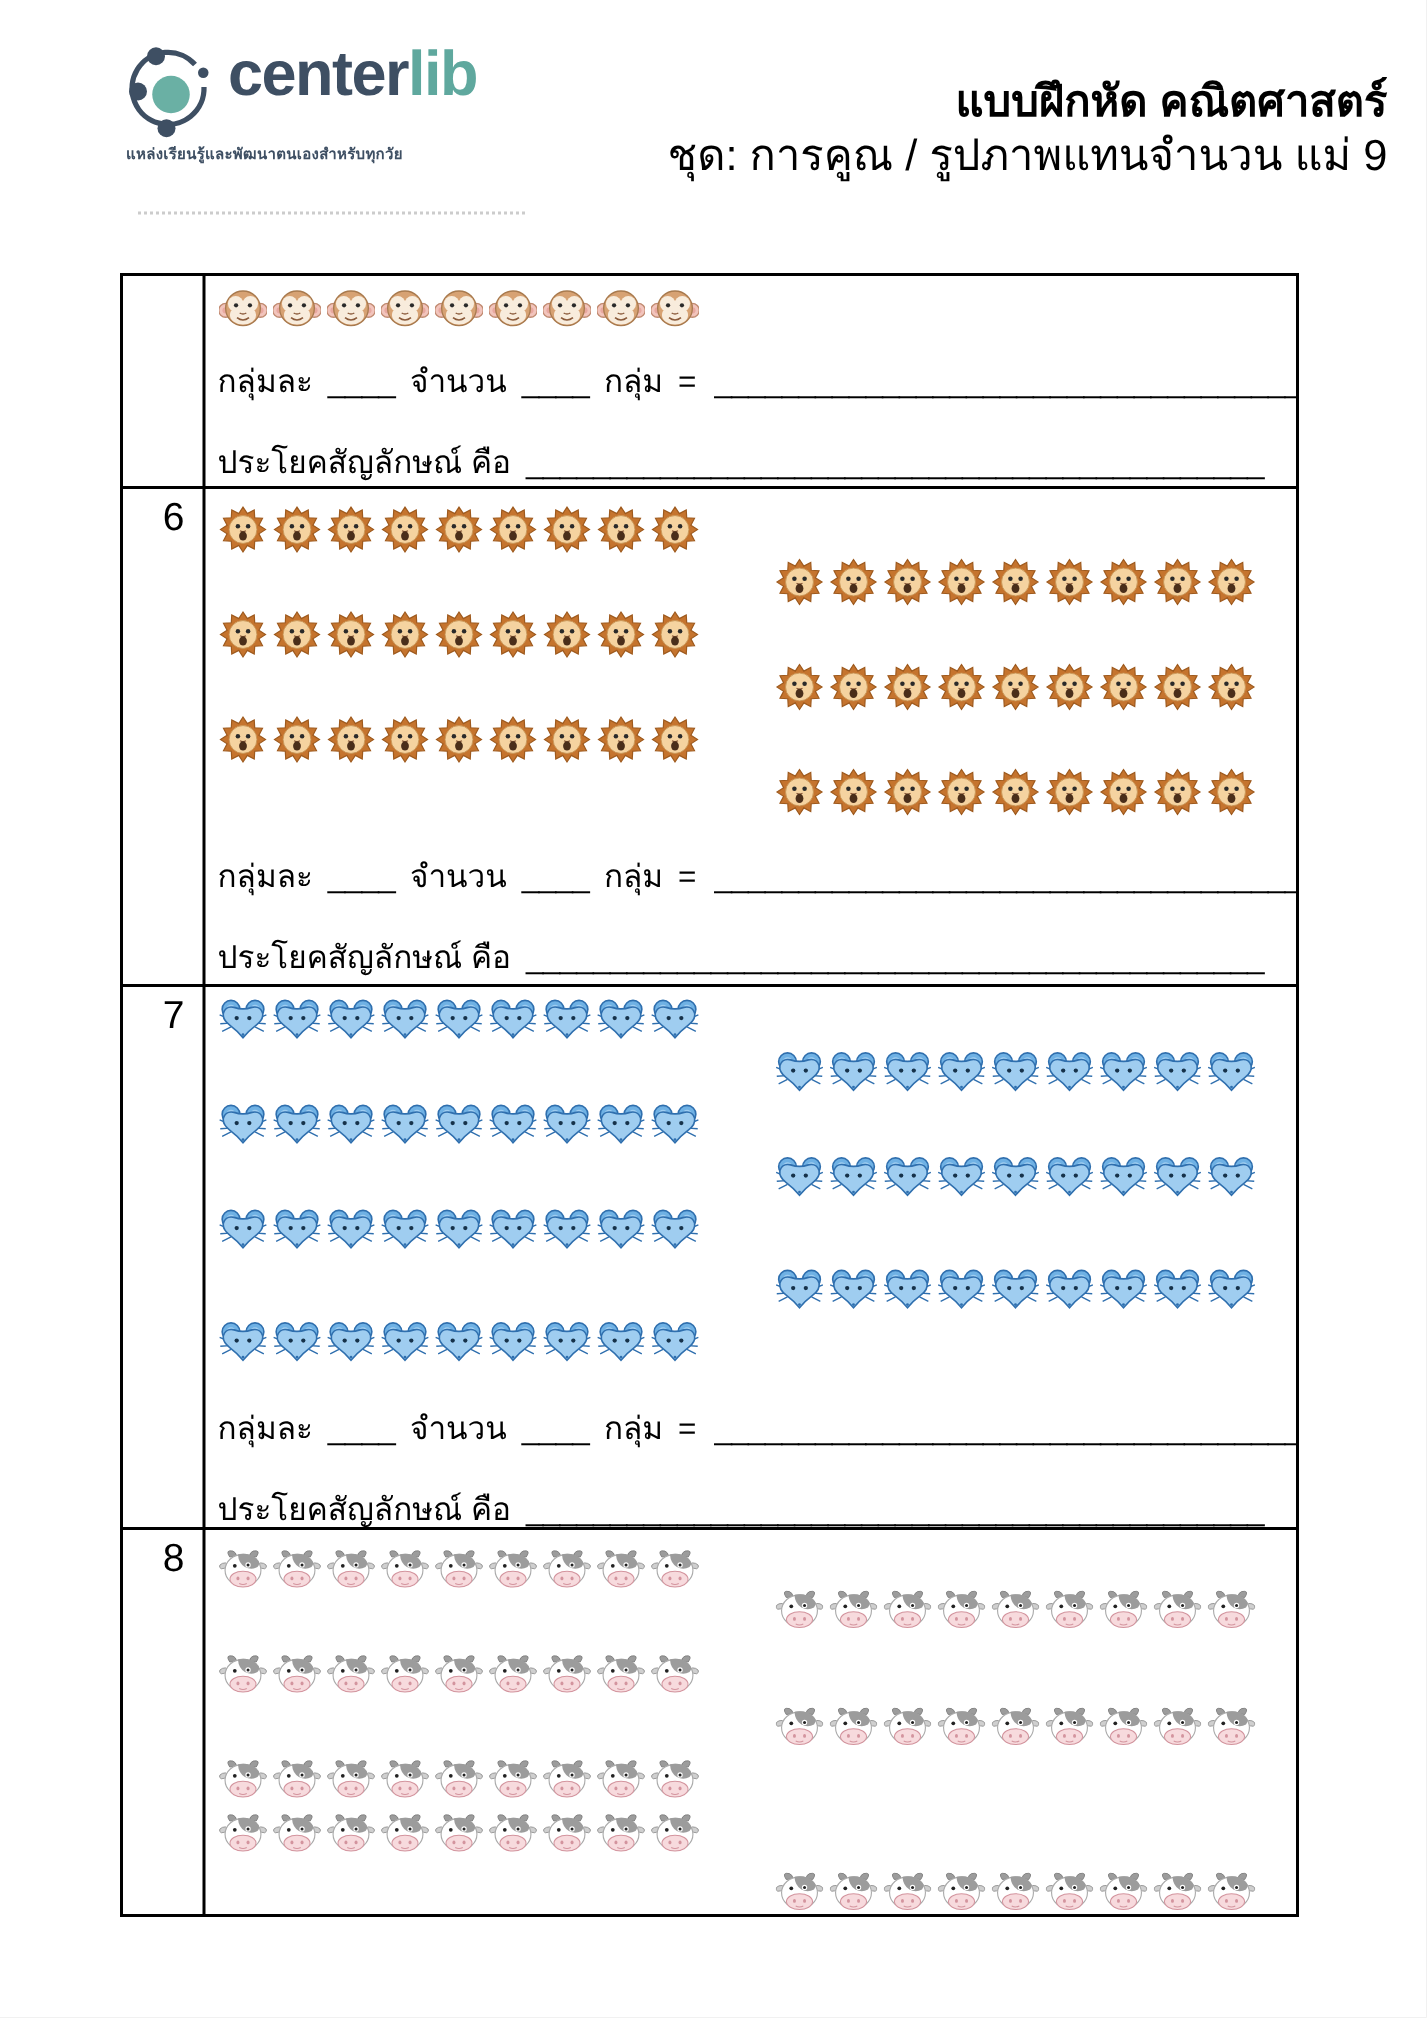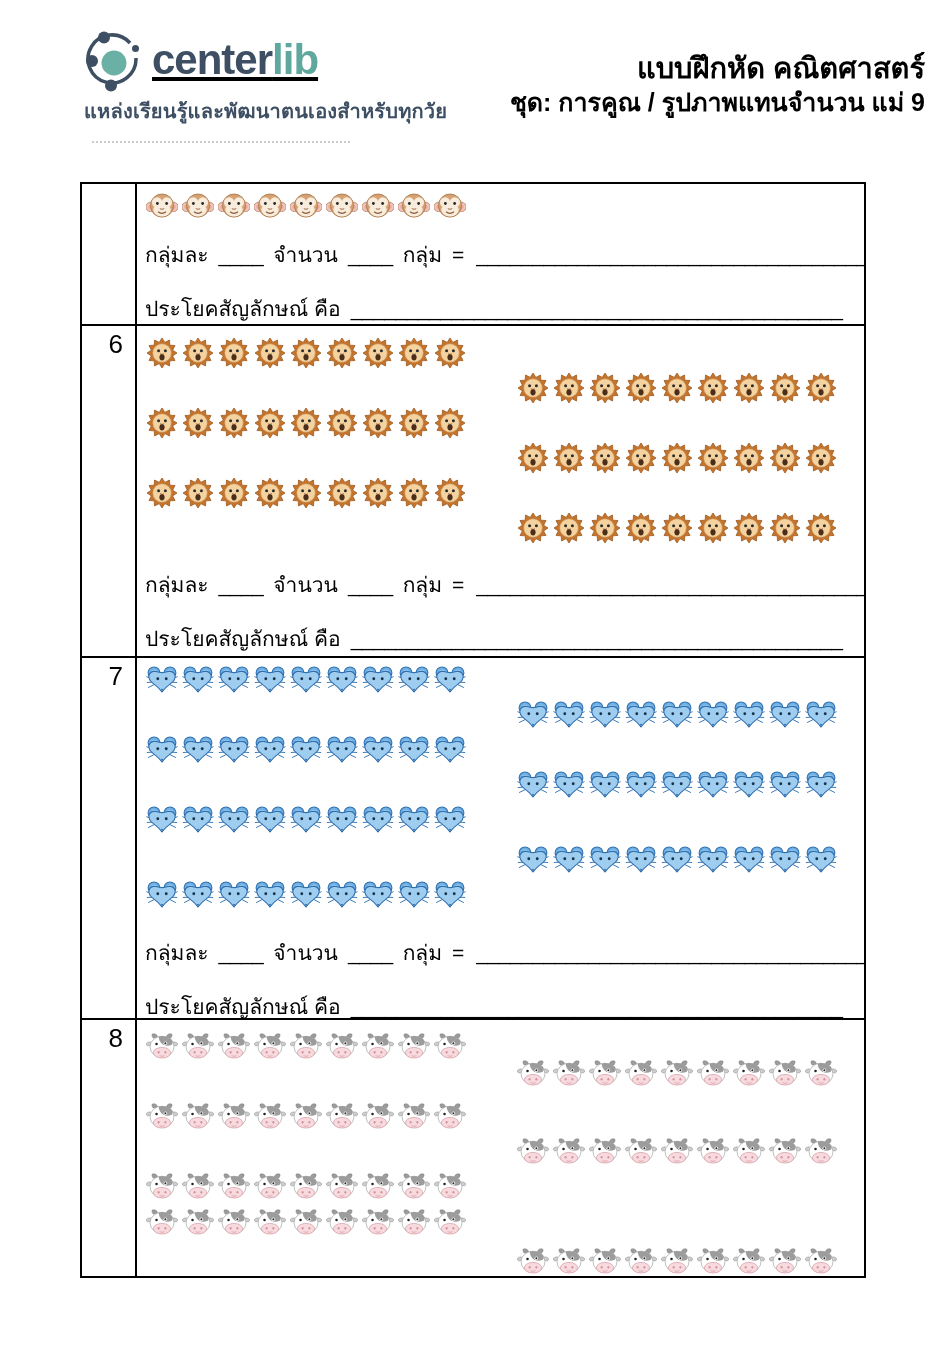--- a/index.html
+++ b/index.html
@@ -10,7 +10,7 @@
   }
   
   .logo-block{position:absolute;left:84px;top:28px;}
-  .logo-row{display:flex;align-items:center;gap:4px;text-decoration:underline;}
+  .logo-row{display:flex;gap:4px;}
   .logo-icon{width:64px;height:64px;}
   .brand{font-size:42px;font-weight:bold;letter-spacing:-1px;line-height:1;}
   .brand .b-center{color:#3e4f63;}

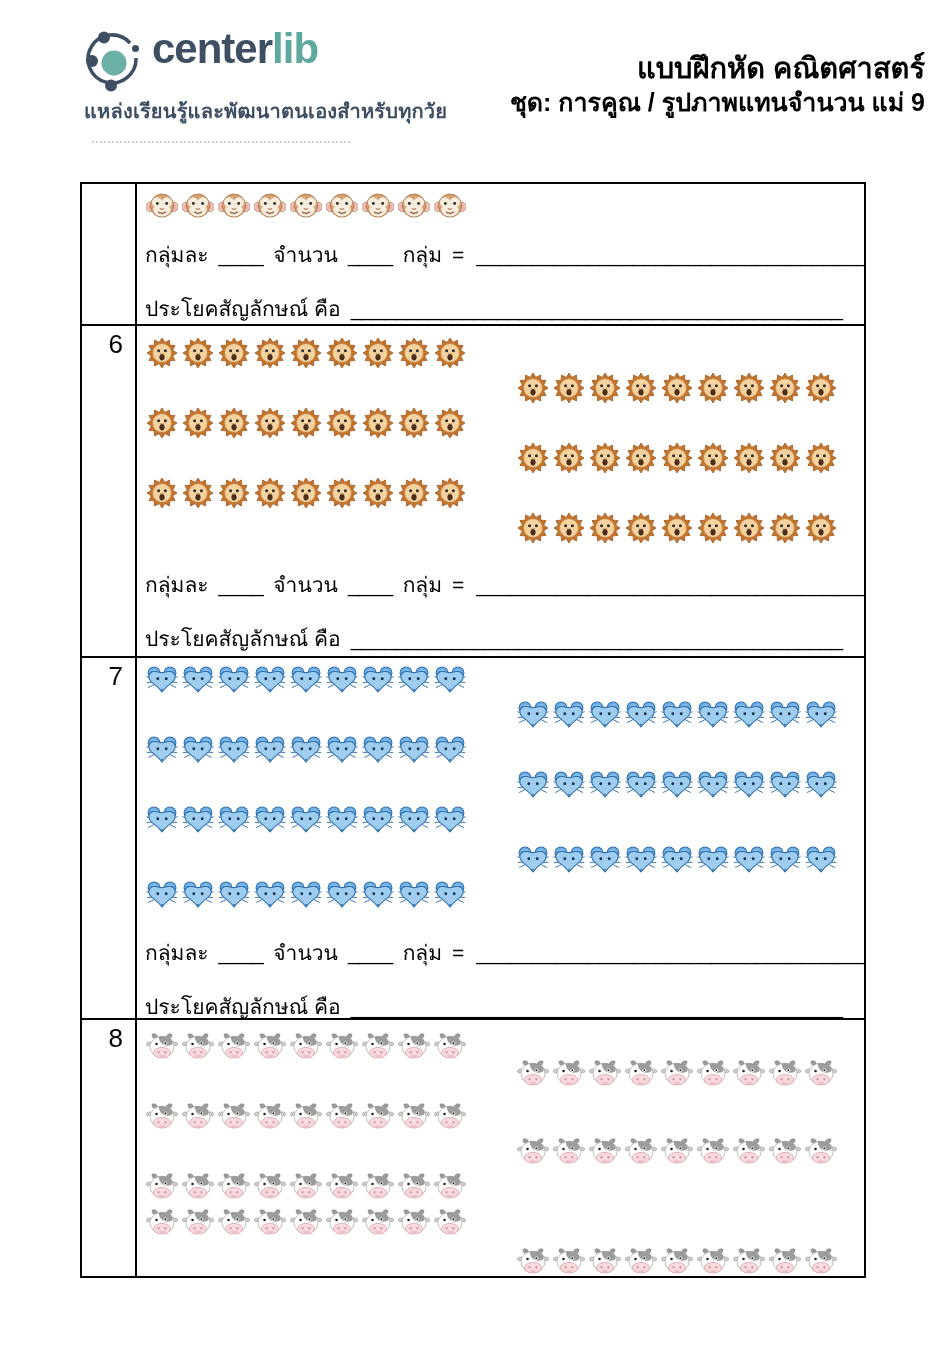--- a/index.html
+++ b/index.html
@@ -15,7 +15,7 @@
   .brand{font-size:42px;font-weight:bold;letter-spacing:-1px;line-height:1;}
   .brand .b-center{color:#3e4f63;}
   .brand .b-lib{color:#5fa89e;}
-  .tagline{margin-top:3px;font-size:20px;font-weight:bold;color:#3e4f63;letter-spacing:0.2px;}
+  .tagline{margin-top:3px;font-size:10px;font-weight:bold;color:#3e4f63;letter-spacing:0.2px;}
   .title-block{position:absolute;right:26px;top:52px;text-align:right;}
   .doc-title{font-size:29px;font-weight:bold;line-height:1.15;}
   .doc-subtitle{font-size:25px;font-weight:bold;margin-top:3px;line-height:1.15;}

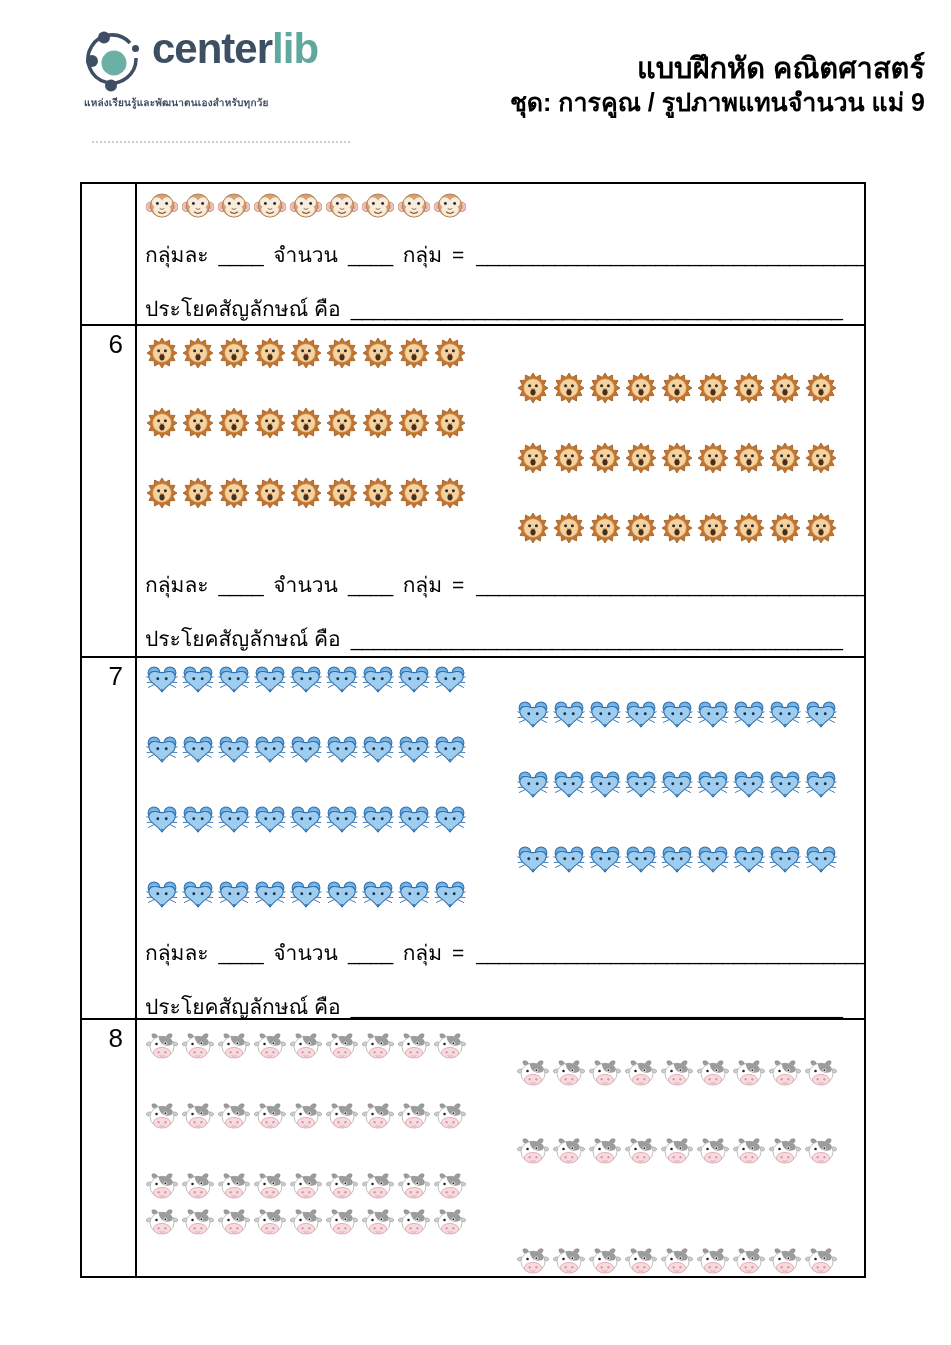--- a/index.html
+++ b/index.html
@@ -18,7 +18,7 @@
   .tagline{margin-top:3px;font-size:10px;font-weight:bold;color:#3e4f63;letter-spacing:0.2px;}
   .title-block{position:absolute;right:26px;top:52px;text-align:right;}
   .doc-title{font-size:29px;font-weight:bold;line-height:1.15;}
-  .doc-subtitle{font-size:25px;font-weight:bold;margin-top:3px;line-height:1.15;}
+  .doc-subtitle{font-size:29px;font-weight:normal;margin-top:3px;line-height:1.15;}
   .remnant-line{position:absolute;left:92px;top:141px;width:258px;height:0;border-top:2px dotted #cccccc;}
   
   .sheet-table{position:absolute;left:80px;top:182px;width:782px;border:2px solid #000;background:#fff;}

